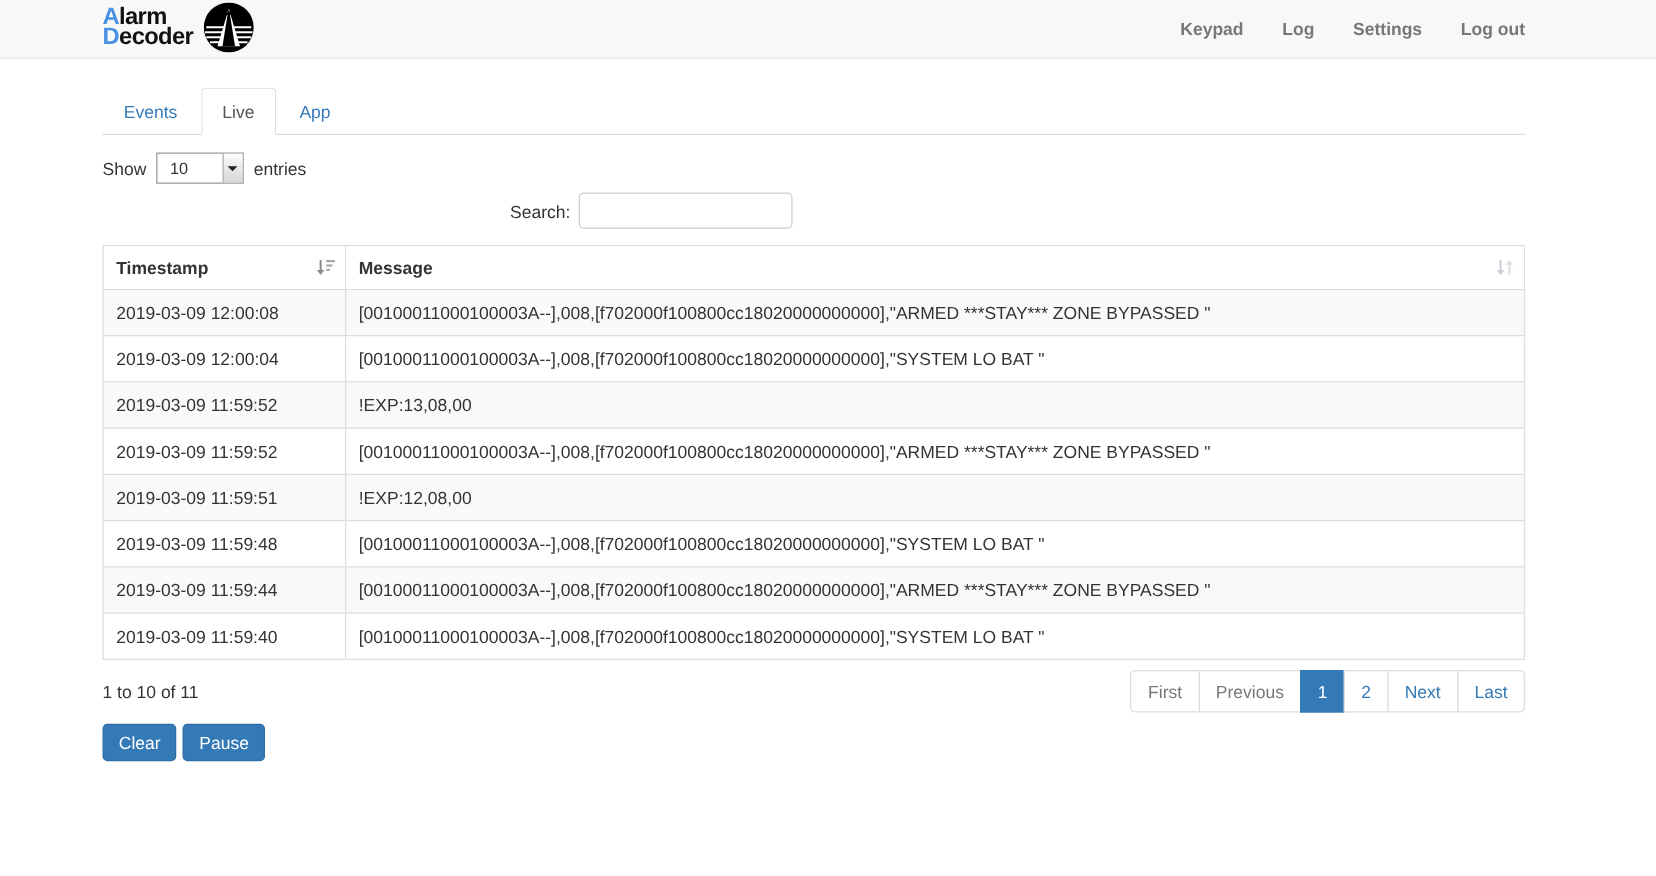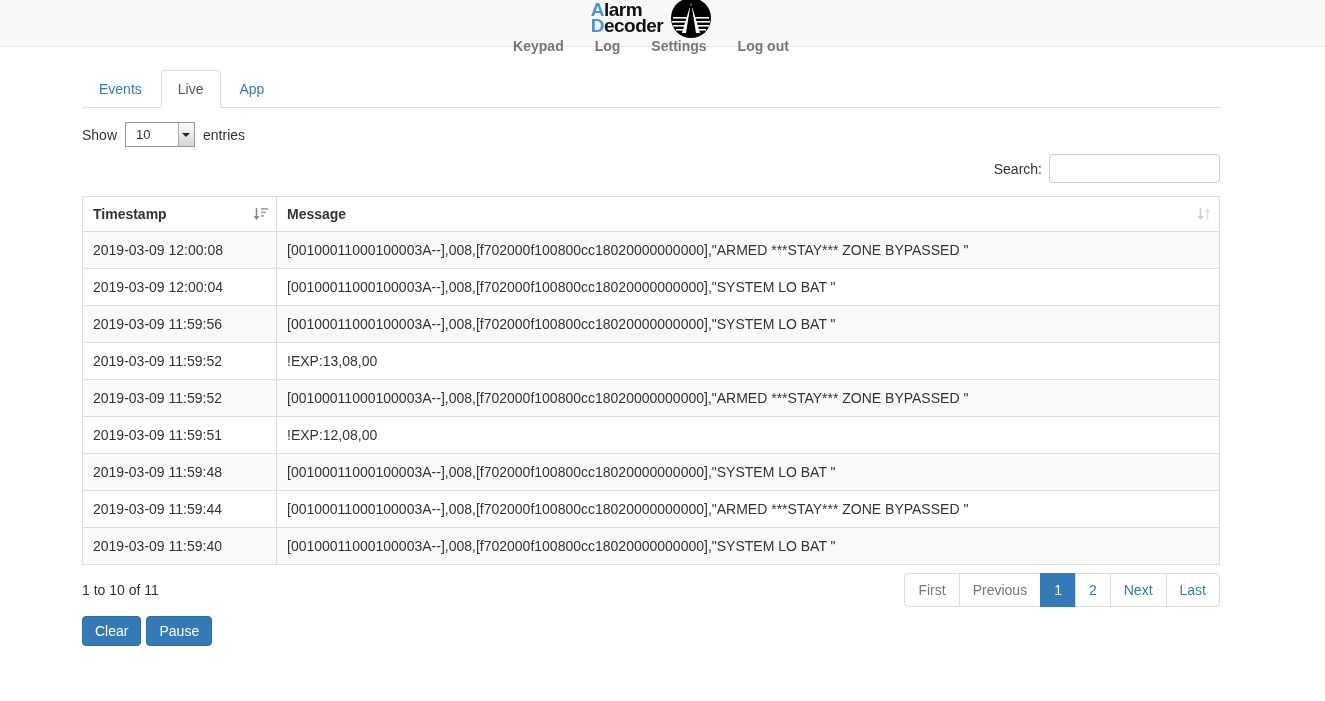--- a/index.html
+++ b/index.html
@@ -26,7 +26,6 @@
     display: flex;
     align-items: center;
     justify-content: space-between;
-    flex-direction: column;
   }
   .brand {
     display: flex;

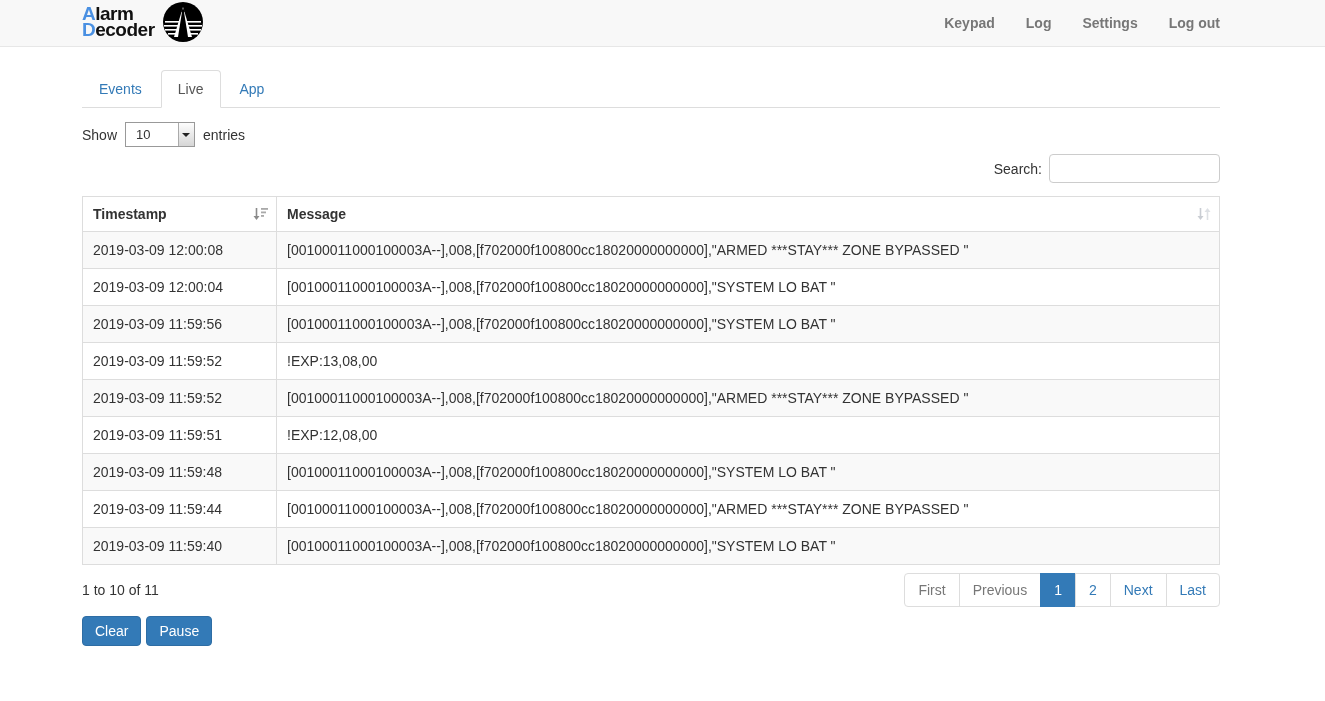--- a/index.html
+++ b/index.html
@@ -138,7 +138,6 @@
     padding-left: 326px;
     display: flex;
     align-items: center;
-    justify-content: flex-end;
   }
   .search-row label { margin-right: 7px; }
   .search-row input {

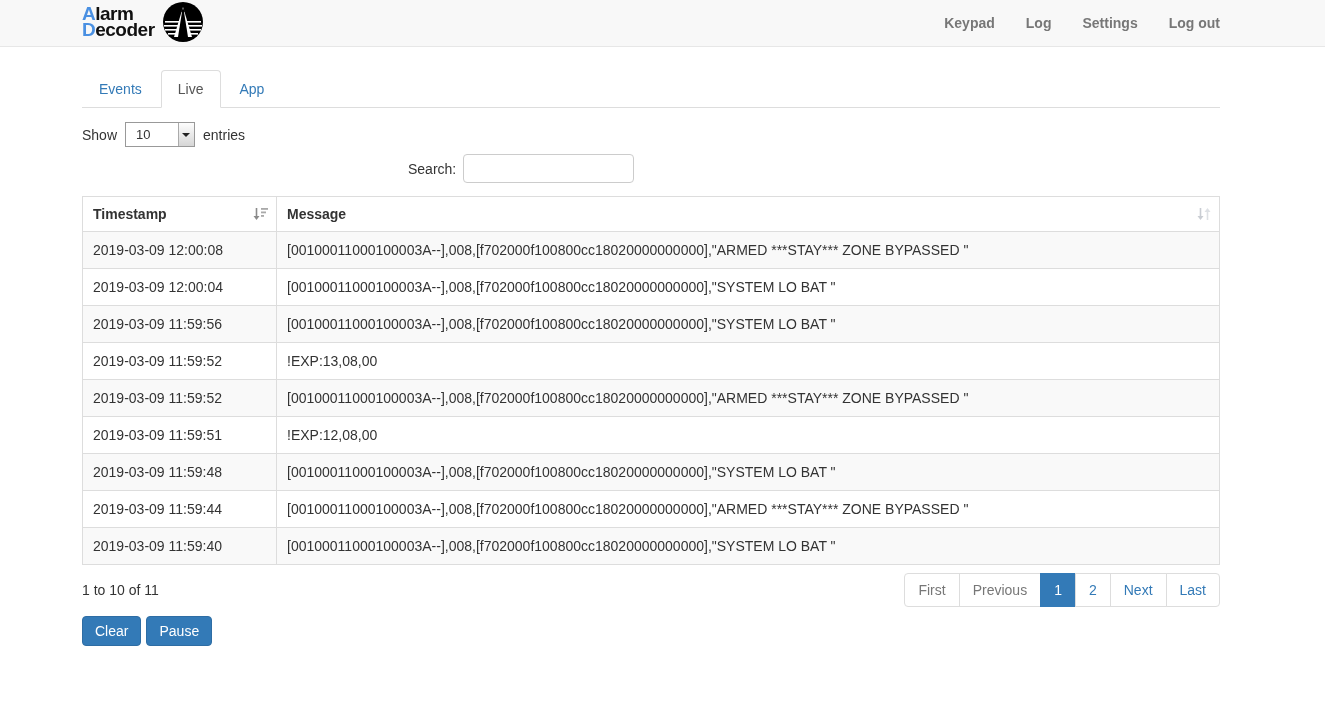--- a/index.html
+++ b/index.html
@@ -317,10 +317,6 @@
         <td>[00100011000100003A--],008,[f702000f100800cc18020000000000],"SYSTEM LO BAT "</td>
       </tr>
       <tr>
-        <td>2019-03-09 11:59:56</td>
-        <td>[00100011000100003A--],008,[f702000f100800cc18020000000000],"SYSTEM LO BAT "</td>
-      </tr>
-      <tr>
         <td>2019-03-09 11:59:52</td>
         <td>!EXP:13,08,00</td>
       </tr>

